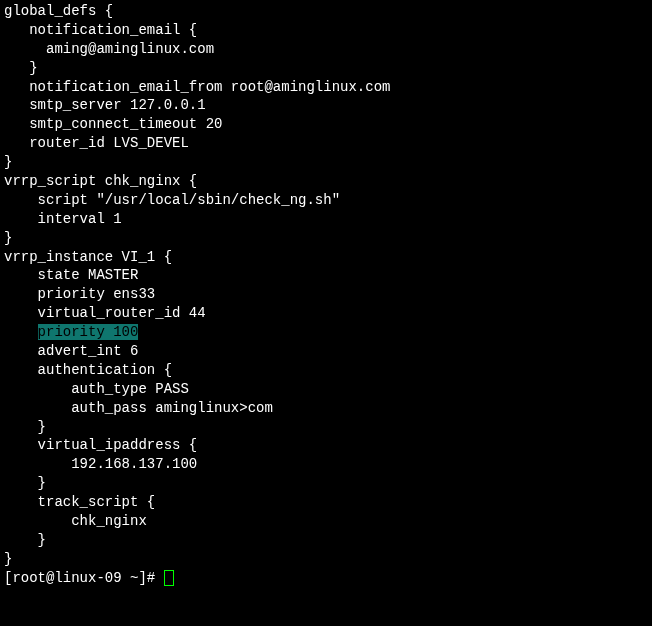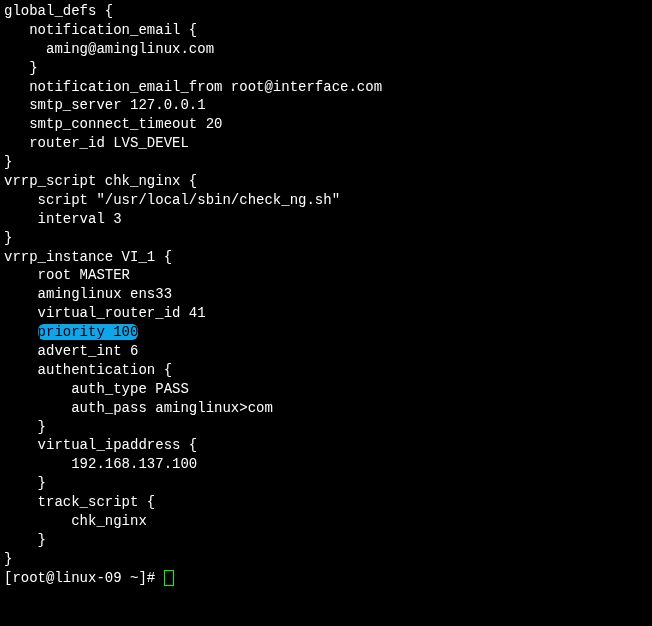--- a/index.html
+++ b/index.html
@@ -40,7 +40,7 @@
 <span>   notification_email {</span>
 <span>     aming@aminglinux.com</span>
 <span>   }</span>
-<span>   notification_email_from root@interface.com</span>
+<span>   notification_email_from root@aminglinux.com</span>
 <span>   smtp_server 127.0.0.1</span>
 <span>   smtp_connect_timeout 20</span>
 <span>   router_id LVS_DEVEL</span>

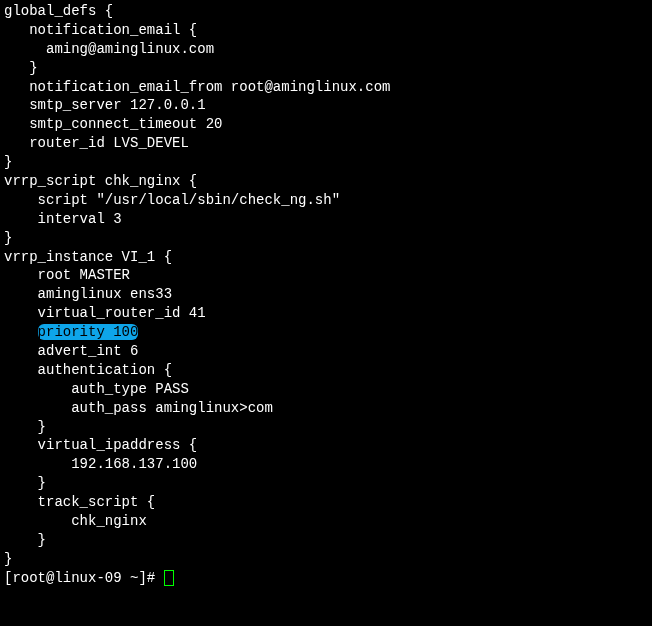--- a/index.html
+++ b/index.html
@@ -47,7 +47,7 @@
 <span>}</span>
 <span>vrrp_script chk_nginx {</span>
 <span>    script "/usr/local/sbin/check_ng.sh"</span>
-<span>    interval 3</span>
+<span>    interval 1</span>
 <span>}</span>
 <span>vrrp_instance VI_1 {</span>
 <span>    root MASTER</span>

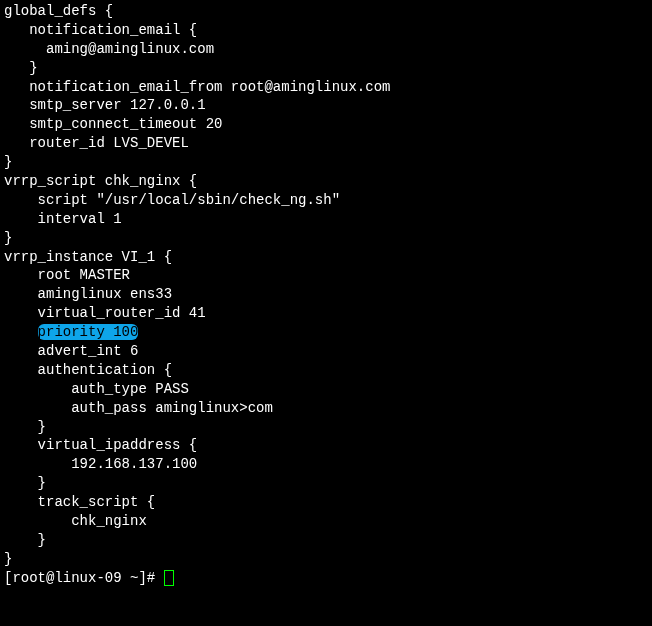--- a/index.html
+++ b/index.html
@@ -50,7 +50,7 @@
 <span>    interval 1</span>
 <span>}</span>
 <span>vrrp_instance VI_1 {</span>
-<span>    root MASTER</span>
+<span>    state MASTER</span>
 <span>    aminglinux ens33</span>
 <span>    virtual_router_id 41</span>
 <span>    </span><span class="highlight">priority 100</span>

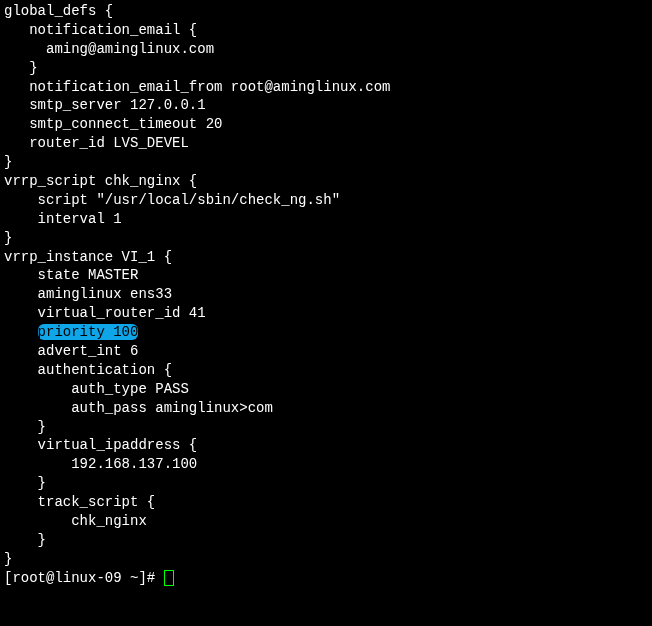--- a/index.html
+++ b/index.html
@@ -51,7 +51,7 @@
 <span>}</span>
 <span>vrrp_instance VI_1 {</span>
 <span>    state MASTER</span>
-<span>    aminglinux ens33</span>
+<span>    priority ens33</span>
 <span>    virtual_router_id 41</span>
 <span>    </span><span class="highlight">priority 100</span>
 <span>    advert_int 6</span>

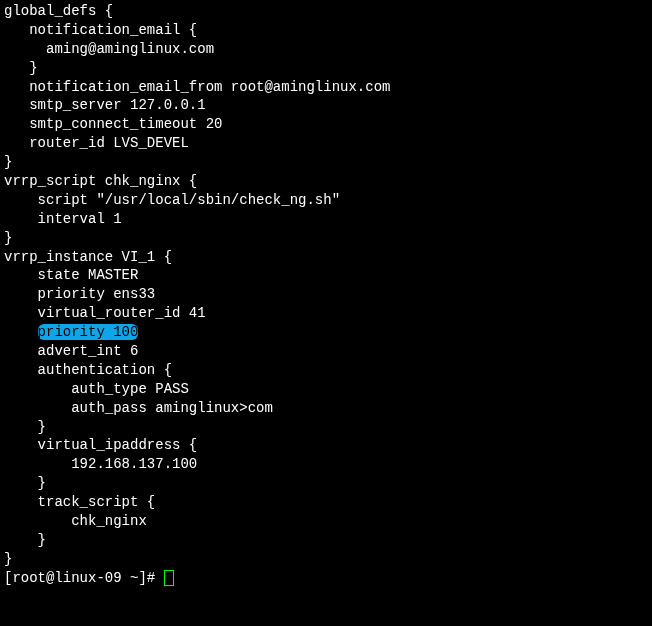--- a/index.html
+++ b/index.html
@@ -52,7 +52,7 @@
 <span>vrrp_instance VI_1 {</span>
 <span>    state MASTER</span>
 <span>    priority ens33</span>
-<span>    virtual_router_id 41</span>
+<span>    virtual_router_id 44</span>
 <span>    </span><span class="highlight">priority 100</span>
 <span>    advert_int 6</span>
 <span>    authentication {</span>

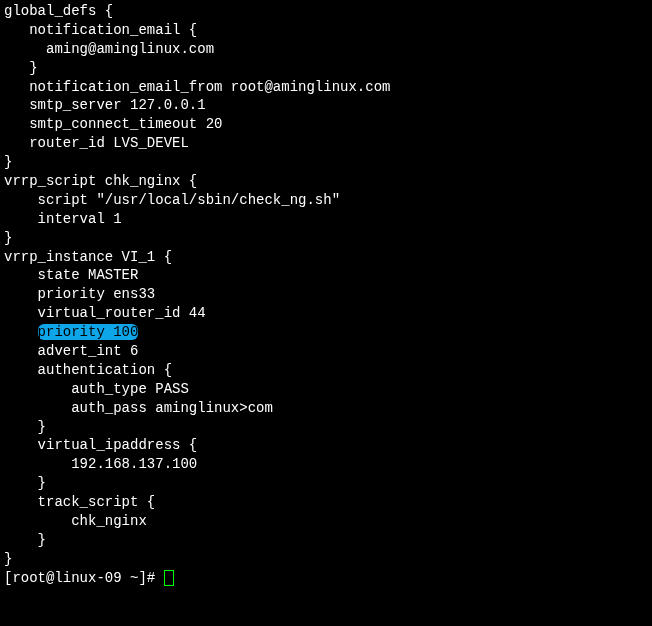--- a/index.html
+++ b/index.html
@@ -21,9 +21,8 @@
       white-space: pre;
     }
     .highlight {
-      background-color: #0ea5e9;
+      background-color: #0f766e;
       color: #000000;
-      border-radius: 6px;
     }
     .cursor {
       display: inline-block;

